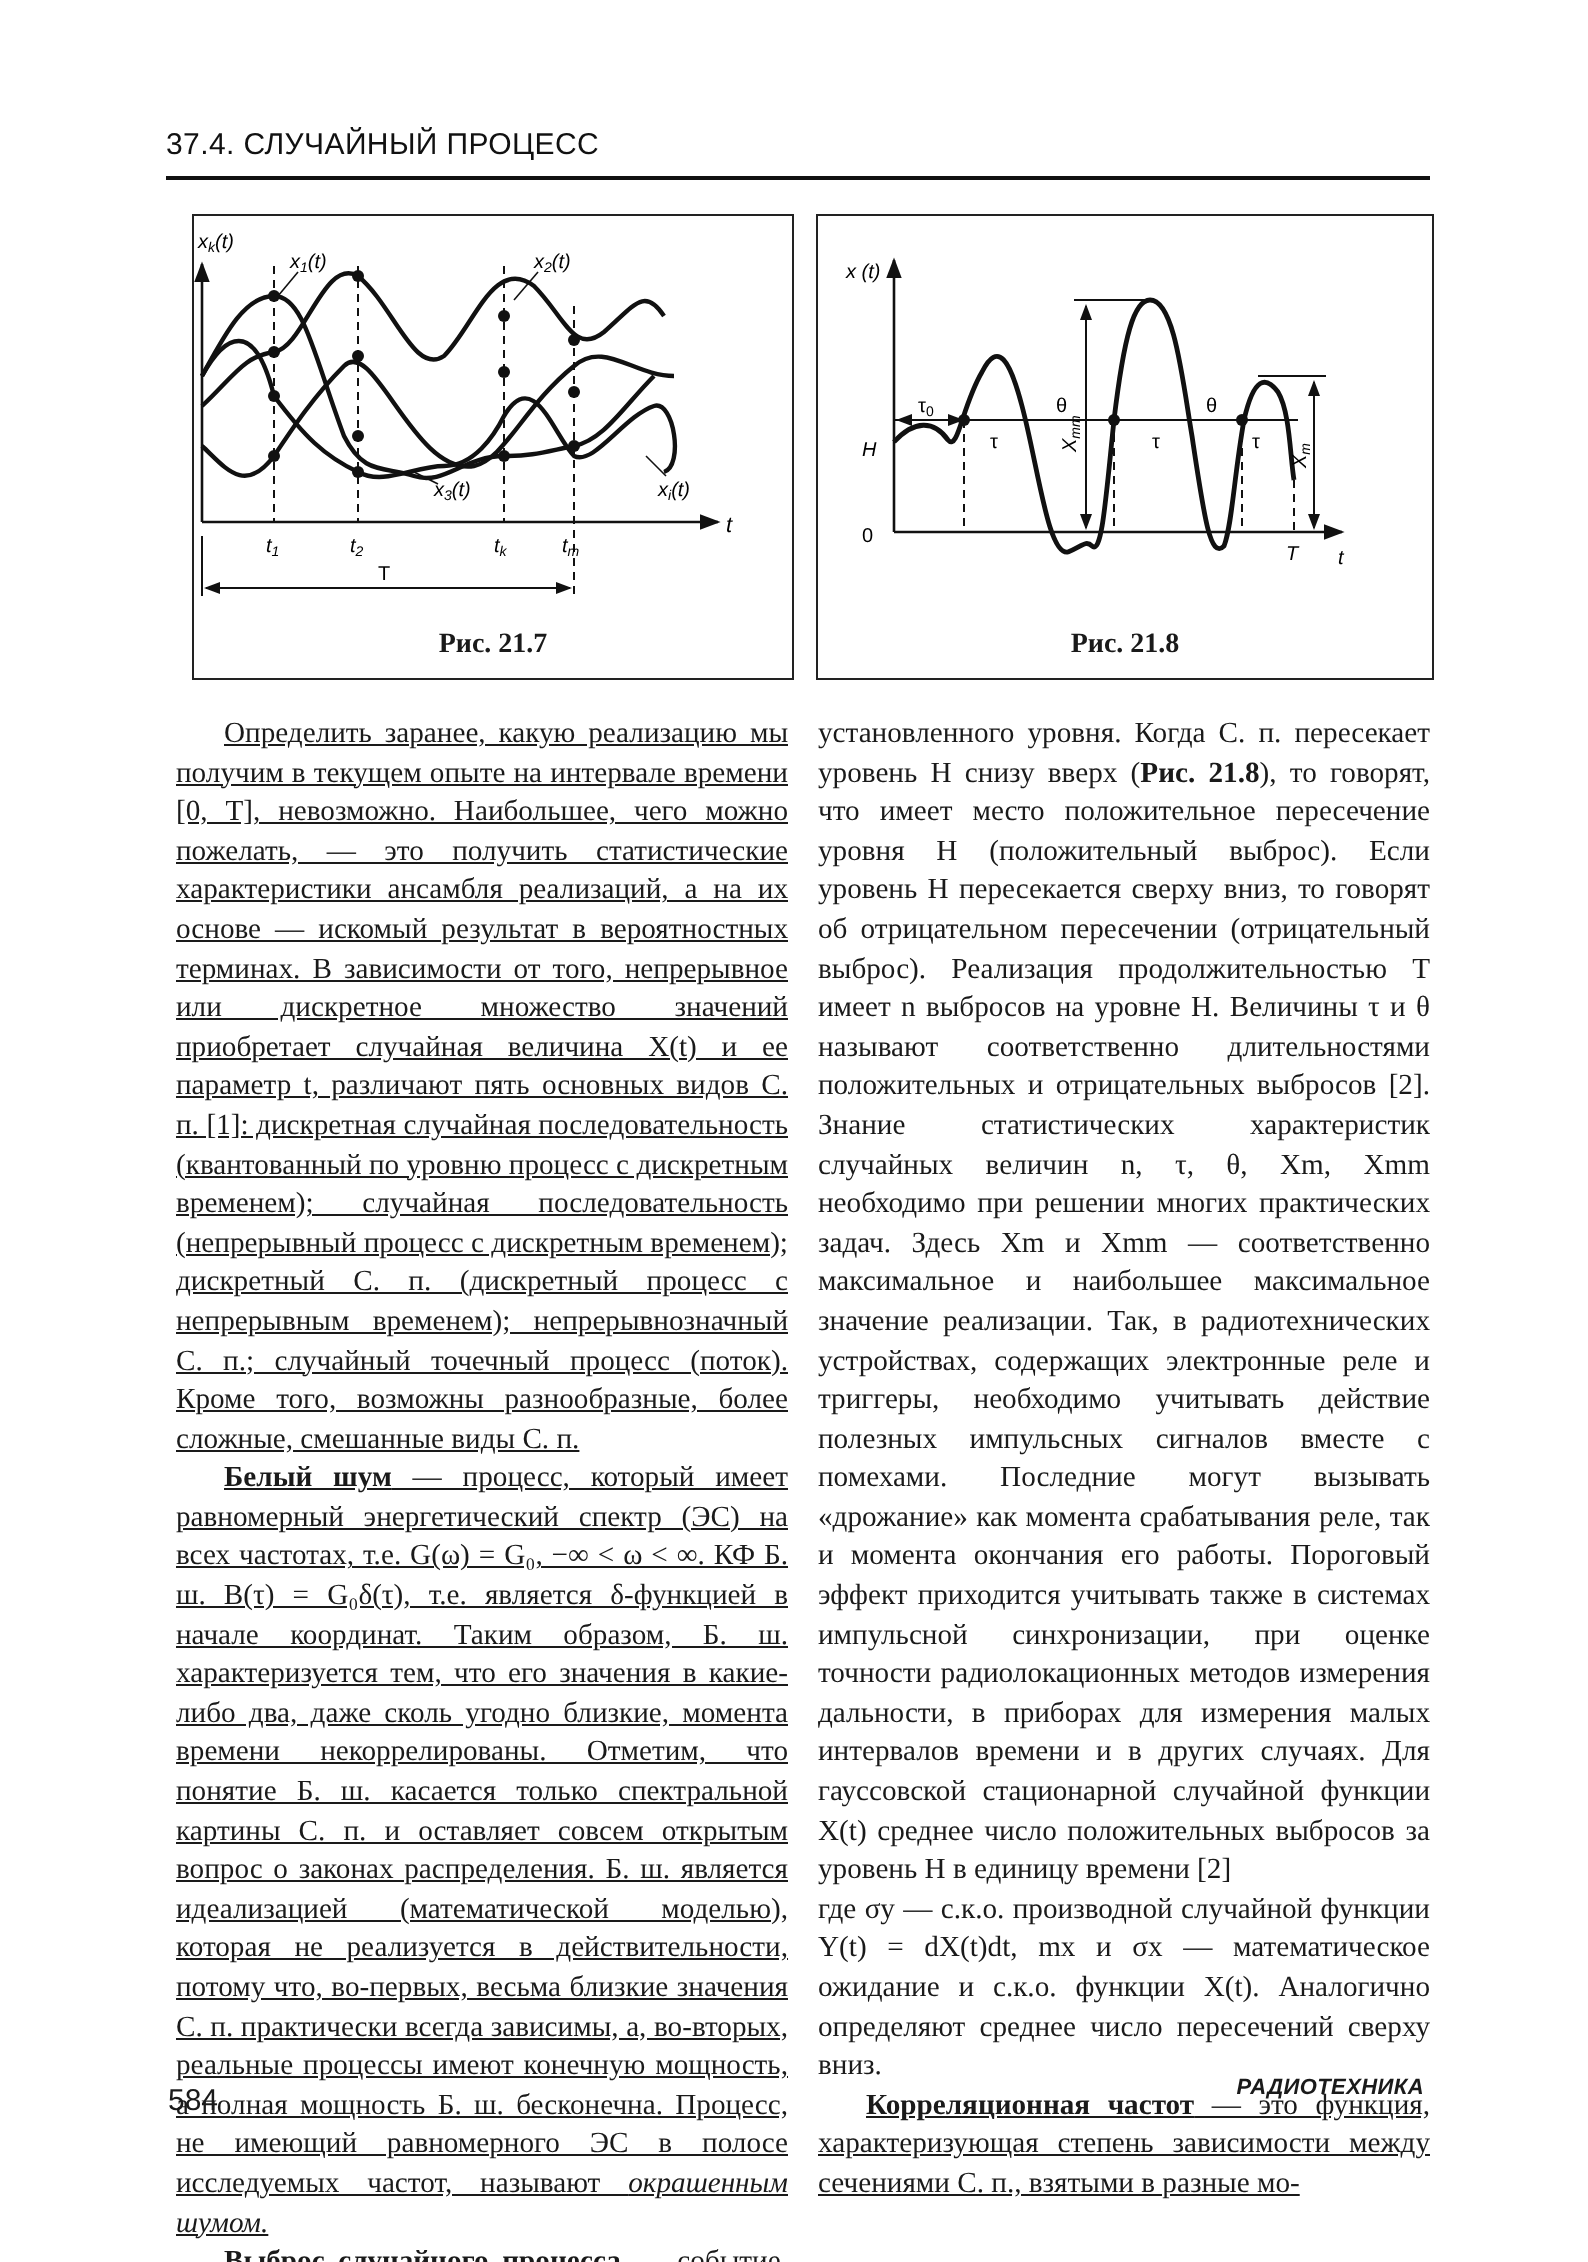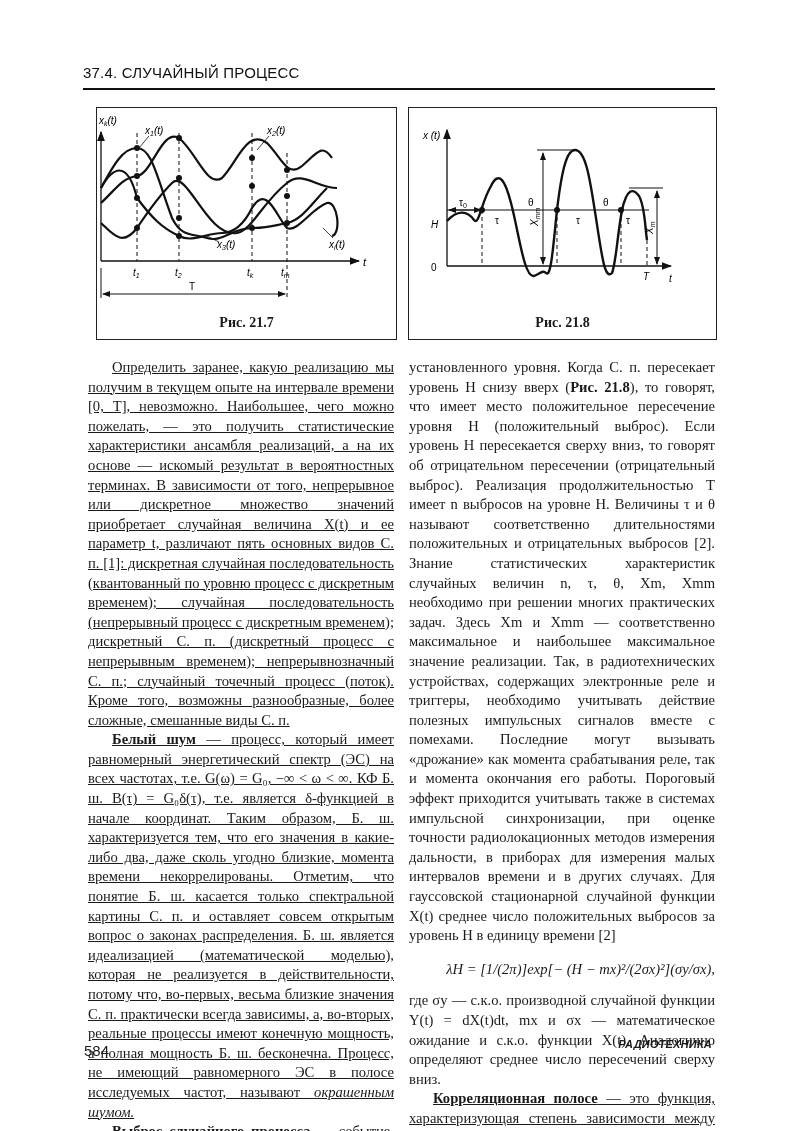--- a/index.html
+++ b/index.html
@@ -152,7 +152,6 @@
 
 <div class="col col-right">
   <p><span>установленного уровня. Когда С. п. пересекает уровень H снизу вверх (</span><span class="term">Рис. 21.8</span><span>), то говорят, что имеет место положительное пересечение уровня H (положительный выброс). Если уровень H пересекается сверху вниз, то говорят об отрицательном пересечении (отрицательный выброс). Реализация продолжительностью T имеет n выбросов на уровне H. Величины τ и θ называют соответственно длительностями положительных и отрицательных выбросов [2]. Знание статистических характеристик случайных величин n, τ, θ, Xm, Xmm необходимо при решении многих практических задач. Здесь Xm и Xmm — соответственно максимальное и наибольшее максимальное значение реализации. Так, в радиотехнических устройствах, содержащих электронные реле и триггеры, необходимо учитывать действие полезных импульсных сигналов вместе с помехами. Последние могут вызывать «дрожание» как момента срабатывания реле, так и момента окончания его работы. Пороговый эффект приходится учитывать также в системах импульсной синхронизации, при оценке точности радиолокационных методов измерения дальности, в приборах для измерения малых интервалов времени и в других случаях. Для гауссовской стационарной случайной функции X(t) среднее число положительных выбросов за уровень H в единицу времени [2]</span></p>
-  <p class="formula it">λH = [1/(2π)]exp[− (H − mx)²/(2σx)²](σy/σx),</p>
   <p>где σy — с.к.о. производной случайной функции Y(t) = dX(t)dt, mx и σx — математическое ожидание и с.к.о. функции X(t). Аналогично определяют среднее число пересечений сверху вниз.</p>
   <p class="indent"><span class="term">Корреляционная полосе</span><span> — это функция, характеризующая степень зависимости между сечениями С. п., взятыми в разные мо-</span></p>
 </div>

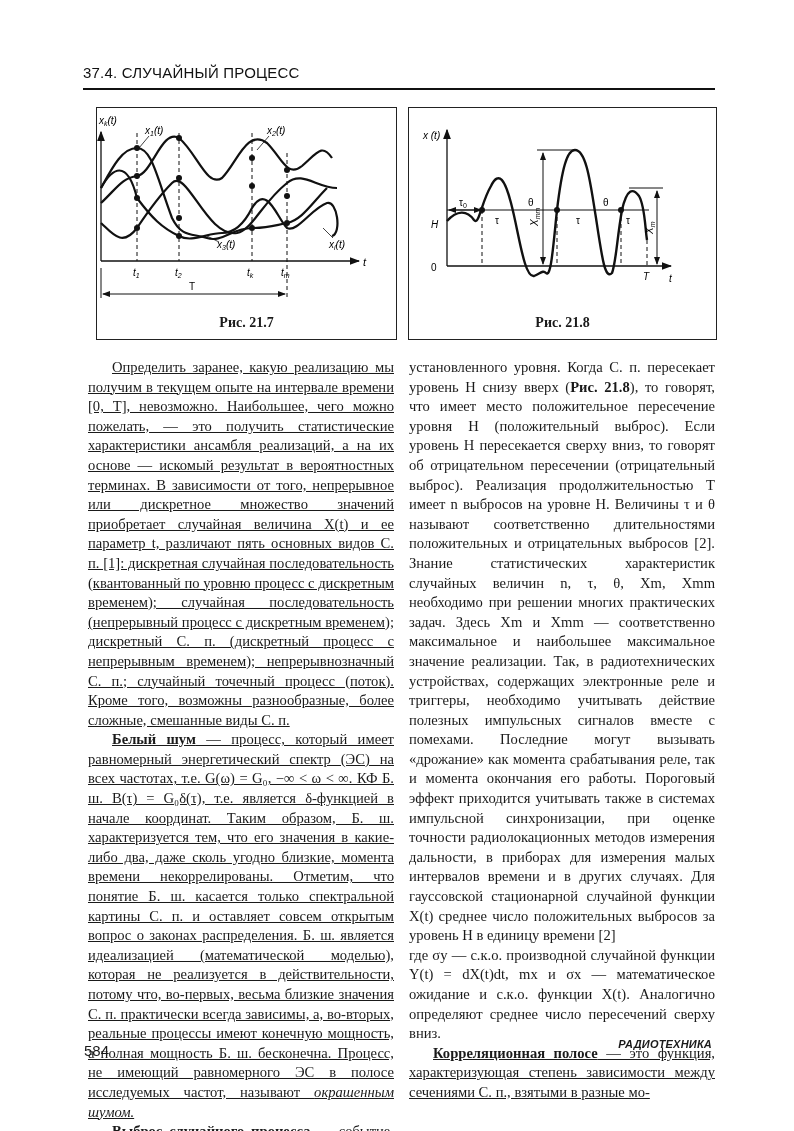--- a/index.html
+++ b/index.html
@@ -153,7 +153,7 @@
 <div class="col col-right">
   <p><span>установленного уровня. Когда С. п. пересекает уровень H снизу вверх (</span><span class="term">Рис. 21.8</span><span>), то говорят, что имеет место положительное пересечение уровня H (положительный выброс). Если уровень H пересекается сверху вниз, то говорят об отрицательном пересечении (отрицательный выброс). Реализация продолжительностью T имеет n выбросов на уровне H. Величины τ и θ называют соответственно длительностями положительных и отрицательных выбросов [2]. Знание статистических характеристик случайных величин n, τ, θ, Xm, Xmm необходимо при решении многих практических задач. Здесь Xm и Xmm — соответственно максимальное и наибольшее максимальное значение реализации. Так, в радиотехнических устройствах, содержащих электронные реле и триггеры, необходимо учитывать действие полезных импульсных сигналов вместе с помехами. Последние могут вызывать «дрожание» как момента срабатывания реле, так и момента окончания его работы. Пороговый эффект приходится учитывать также в системах импульсной синхронизации, при оценке точности радиолокационных методов измерения дальности, в приборах для измерения малых интервалов времени и в других случаях. Для гауссовской стационарной случайной функции X(t) среднее число положительных выбросов за уровень H в единицу времени [2]</span></p>
   <p>где σy — с.к.о. производной случайной функции Y(t) = dX(t)dt, mx и σx — математическое ожидание и с.к.о. функции X(t). Аналогично определяют среднее число пересечений сверху вниз.</p>
-  <p class="indent"><span class="term">Корреляционная полосе</span><span> — это функция, характеризующая степень зависимости между сечениями С. п., взятыми в разные мо-</span></p>
+  <p class="indent"><span class="term">Корреляционная частот</span><span> — это функция, характеризующая степень зависимости между сечениями С. п., взятыми в разные мо-</span></p>
 </div>
 
 <div class="footer-num">584</div>

